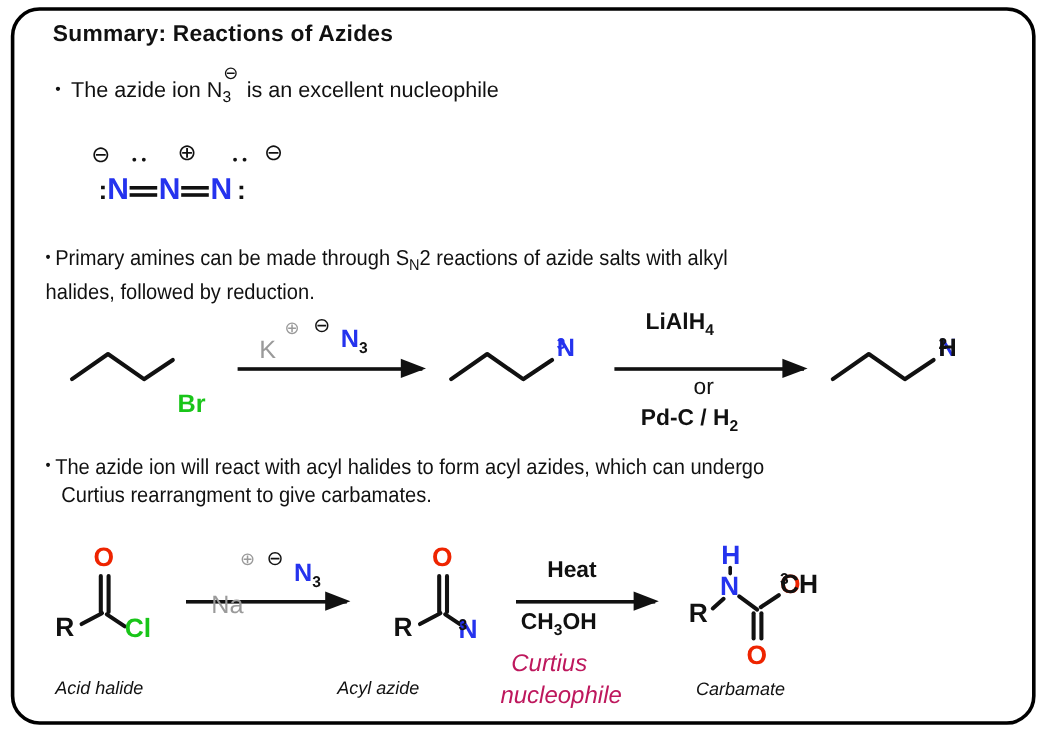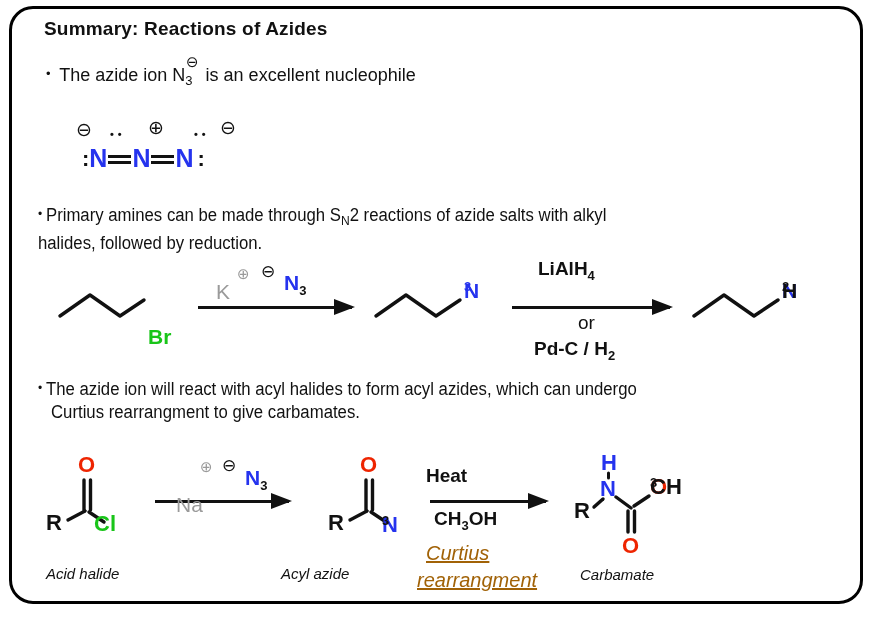--- a/index.html
+++ b/index.html
@@ -169,7 +169,7 @@
   <span class="caption" style="left:281px;top:565px;">Acyl azide</span>
 
   <div class="rarrow" style="left:430px;top:500px;width:116px;"></div>
-  <span class="reagent bold19" style="left:426px;top:466px;text-align:right;">Heat</span>
+  <span class="reagent bold19" style="left:456px;top:466px;text-align:right;">Heat</span>
   <span class="reagent bold19" style="left:434px;top:509px;"><span>CH</span><span class="sub3">3</span><span>OH</span></span>
   <span class="note-blue" style="left:426px;top:543px;">Curtius</span>
   <span class="note-blue" style="left:417px;top:570px;">rearrangment</span>

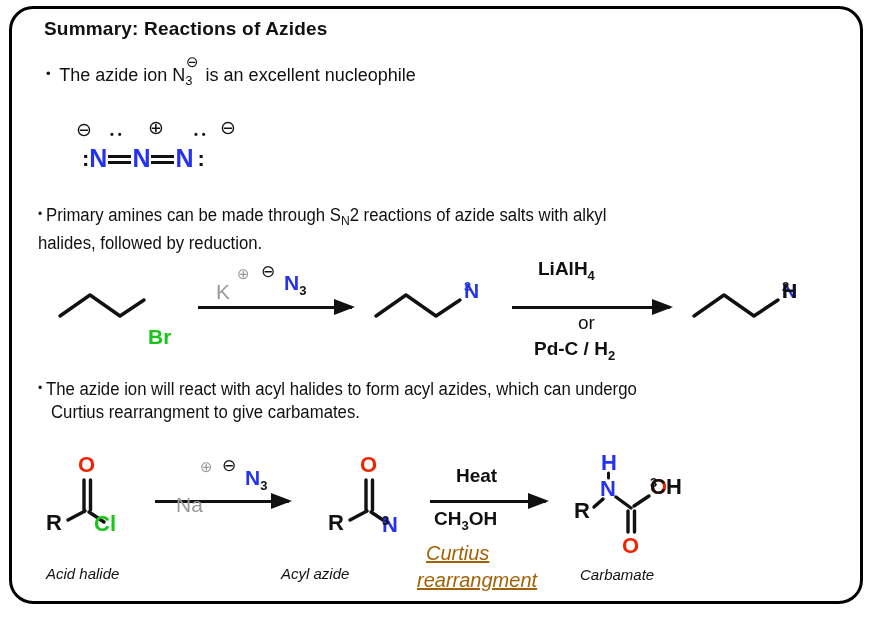--- a/index.html
+++ b/index.html
@@ -142,7 +142,7 @@
     </svg>
     <span class="atom-lg red" style="left:34px;top:0px;">O</span>
     <span class="atom-lg black" style="left:2px;top:58px;">R</span>
-    <span class="atom-lg green" style="left:50px;top:59px;text-align:center;">Cl</span>
+    <span class="atom-lg green" style="left:60px;top:59px;text-align:center;">Cl</span>
   </div>
   <span class="caption" style="left:46px;top:565px;">Acid halide</span>
 

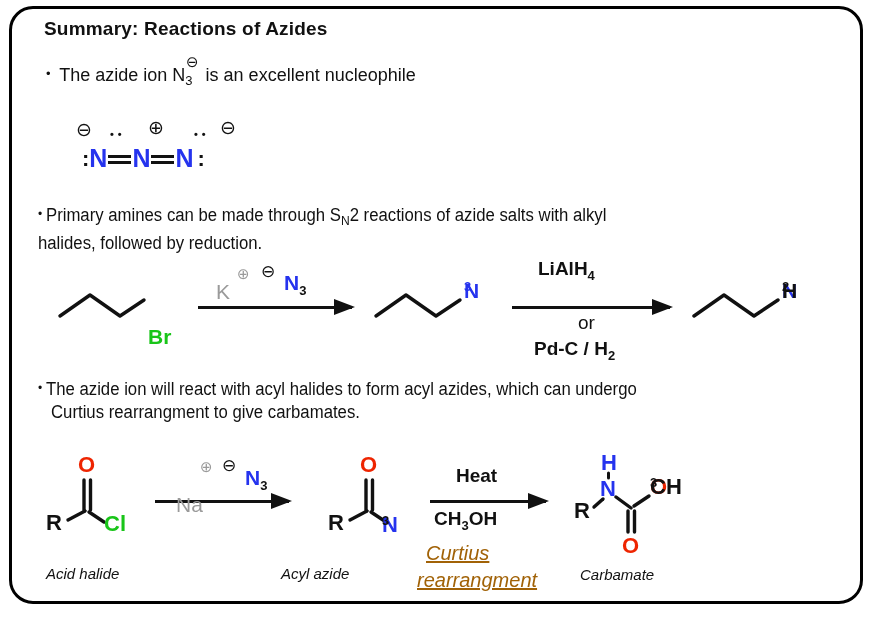--- a/index.html
+++ b/index.html
@@ -50,7 +50,7 @@
   .bold19{font-size:19px;font-weight:bold;}
   .plain19{font-size:19px;}
   .caption{position:absolute;font-size:15px;font-style:italic;white-space:nowrap;}
-  .note-blue{position:absolute;font-size:20px;font-style:italic;color:#a16207;white-space:nowrap;line-height:1;text-decoration:underline;}
+  .note-blue{position:absolute;font-size:20px;font-style:italic;color:#be185d;white-space:nowrap;line-height:1;}
 </style>
 </head>
 <body>

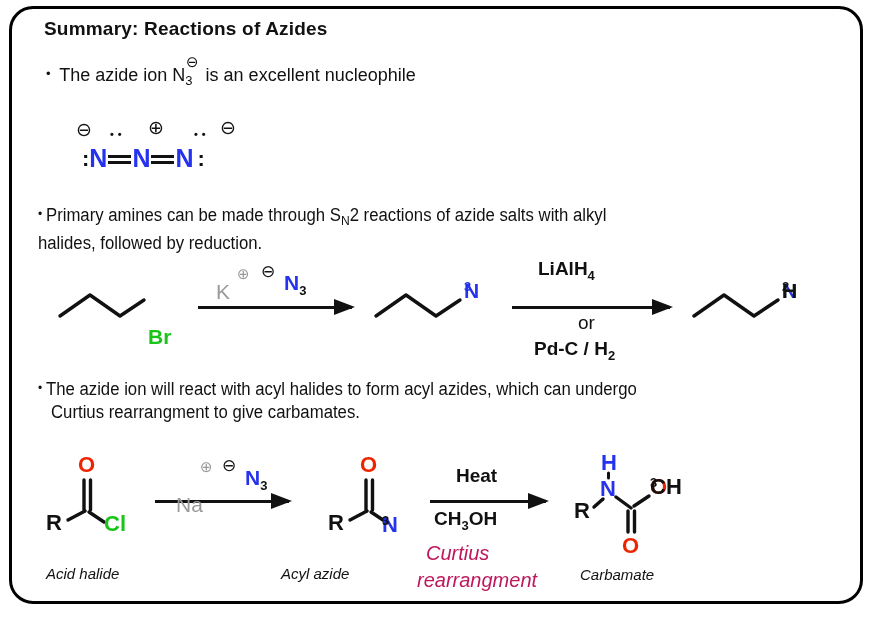--- a/index.html
+++ b/index.html
@@ -172,7 +172,7 @@
   <span class="reagent bold19" style="left:456px;top:466px;text-align:right;">Heat</span>
   <span class="reagent bold19" style="left:434px;top:509px;"><span>CH</span><span class="sub3">3</span><span>OH</span></span>
   <span class="note-blue" style="left:426px;top:543px;">Curtius</span>
-  <span class="note-blue" style="left:417px;top:570px;">rearrangment</span>
+  <span class="note-blue" style="left:417px;top:570px;">nucleophile</span>
 
   <div class="abs mol" style="left:566px;top:448px;width:220px;height:125px;">
     <svg width="220" height="125">

